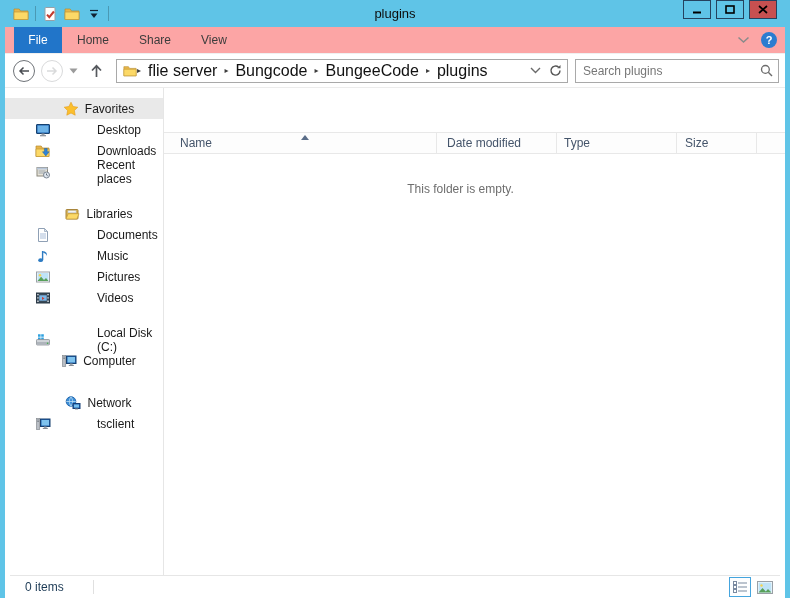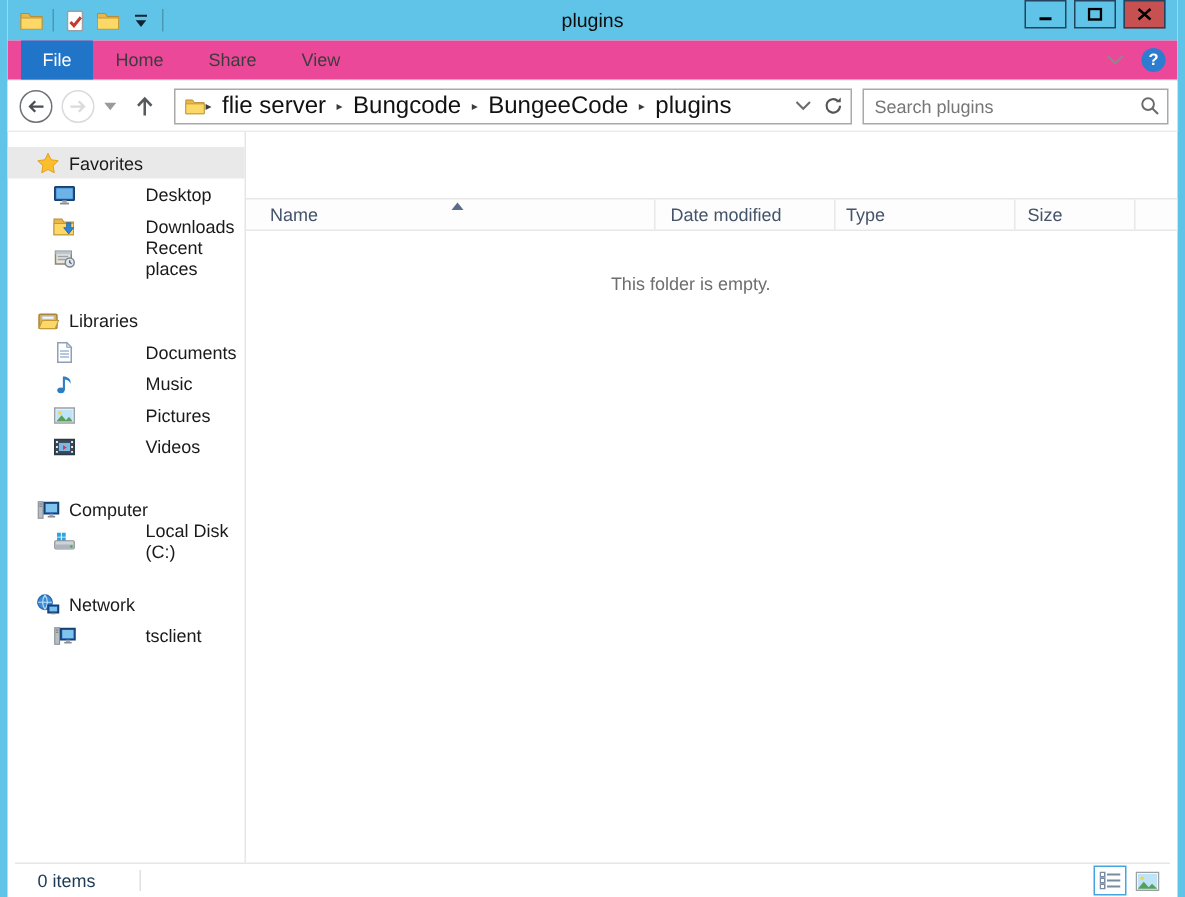--- a/index.html
+++ b/index.html
@@ -18,7 +18,7 @@
   .ctrl.close{ background:#c75050; }
 
   
-  .ribbon{ height:27px; background:#ec4899; display:flex; align-items:stretch; position:relative; border-bottom:1px solid #f0f0f0; }
+  .ribbon{ height:27px; background:#fca5a5; display:flex; align-items:stretch; position:relative; border-bottom:1px solid #f0f0f0; }
   .tab{ display:flex; align-items:center; padding:0 15px; font-size:12px; color:#3c3c3c; cursor:default; }
   .tab-file{ margin-left:9px; width:48px; justify-content:center; padding:0; background:#2175c9; color:#fff; }
   .ribbon-right{ position:absolute; right:8px; top:0; height:100%; display:flex; align-items:center; gap:11px; }

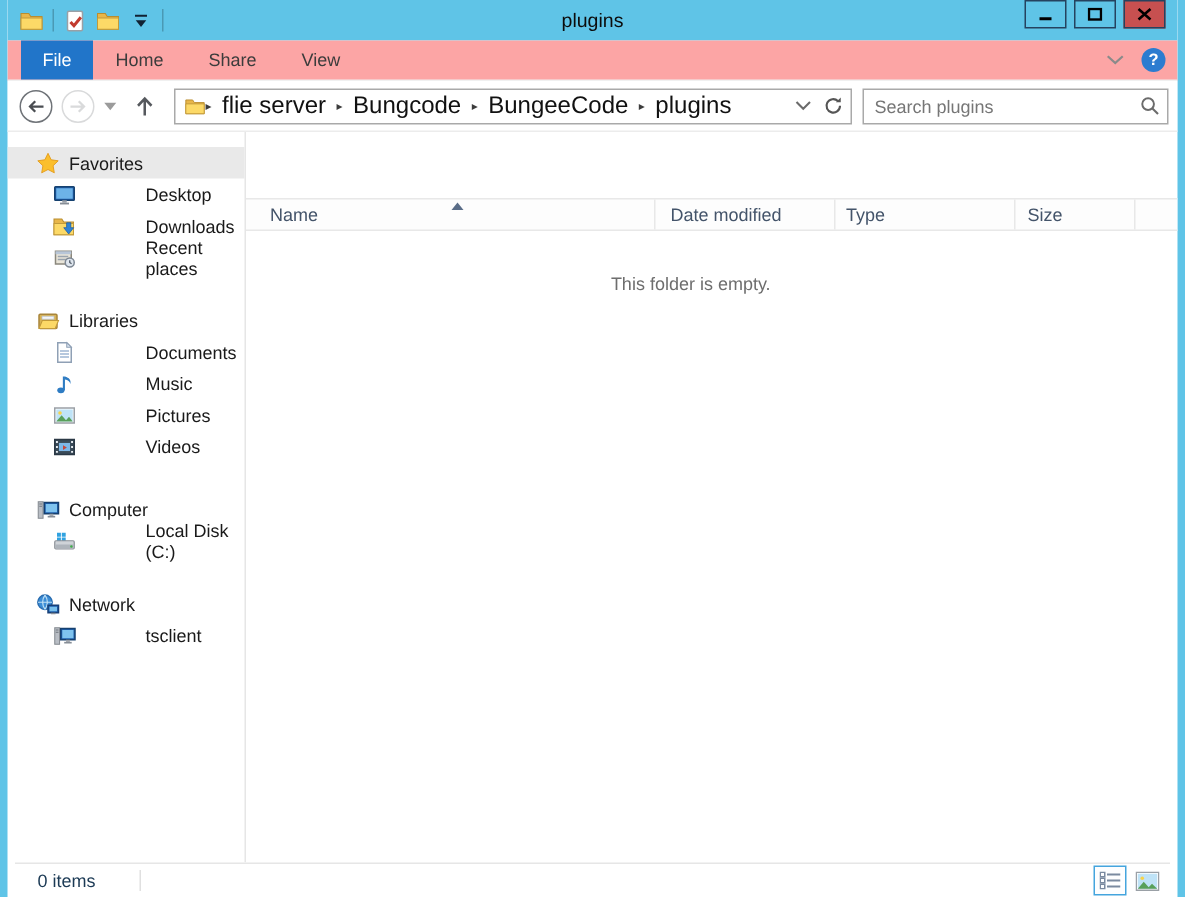--- a/index.html
+++ b/index.html
@@ -45,7 +45,7 @@
   .main{ display:flex; height:487px; }
   .sidebar{ width:159px; border-right:1px solid #e6e6e6; padding-top:10px; flex:none; }
   .side-row{ height:21px; display:flex; align-items:center; font-size:12px; color:#1a1a1a; cursor:default; }
-  .side-section{ padding-left:19px; }
+  .side-section{ padding-left:29px;justify-content:center; }
   .side-section.selected{ background:#e9e9e9; }
   .side-item{ padding-left:30px;gap:40px; }
   .side-row .icn{ width:16px; height:16px; margin-right:6px; flex:none; display:flex; }

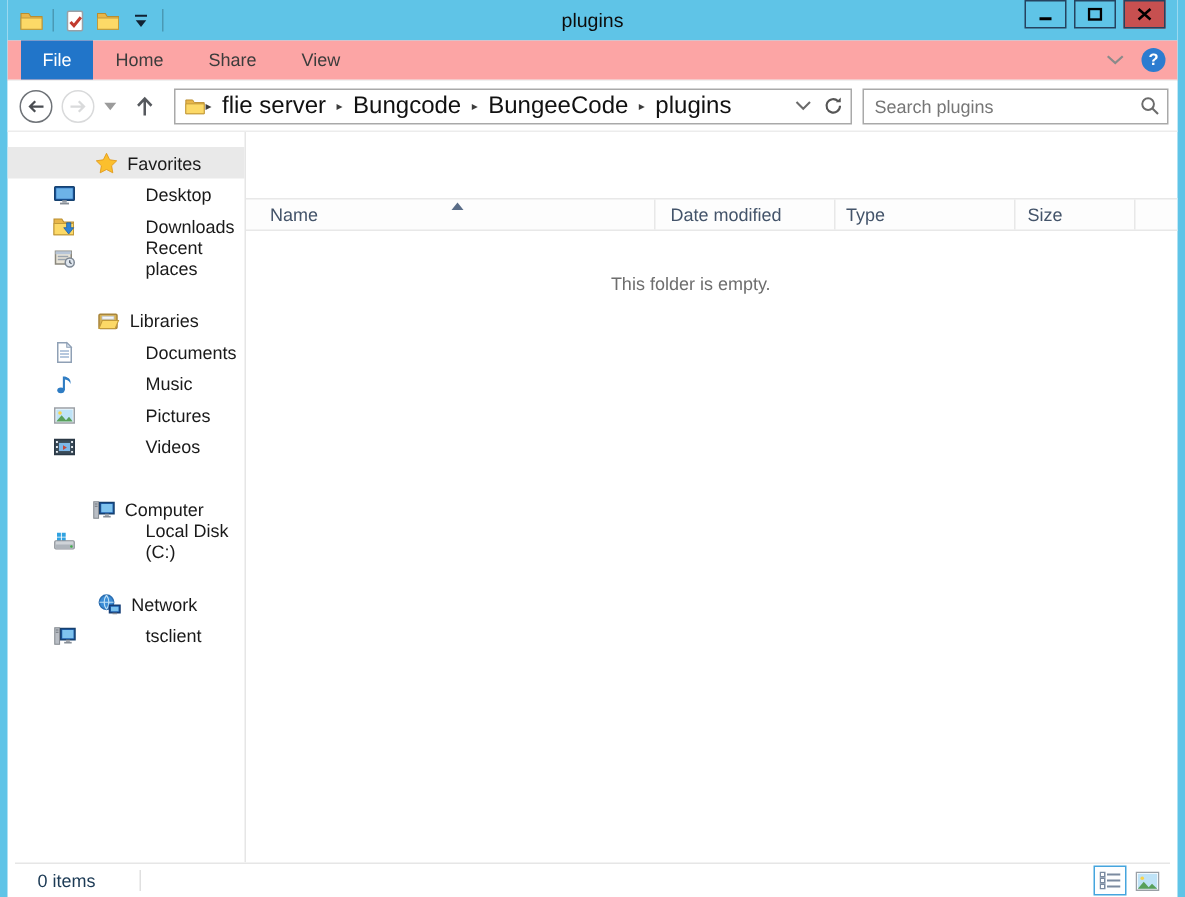--- a/index.html
+++ b/index.html
@@ -305,6 +305,17 @@
 
       <div class="side-gap"></div>
 
+      <div class="side-row side-item">
+        <span class="icn">
+          <svg width="16" height="16" viewBox="0 0 16 16">
+              <path fill="#30a2e0" d="M3 2.2h2.6v2.6H3zM6.2 2.2h2.6v2.6H6.2zM3 5.4h2.6V8H3zM6.2 5.4h2.6V8H6.2z"></path>
+              <rect x="1.5" y="7.5" width="13" height="5.5" rx=".8" fill="#cfd3d8" stroke="#8b9097" stroke-width=".8"></rect>
+              <rect x="1.9" y="10" width="12.2" height="2.6" fill="#aeb4bb"></rect>
+              <circle cx="12.6" cy="11.3" r=".8" fill="#3fae49"></circle>
+            </svg>
+        </span>
+        <span>Local Disk (C:)</span>
+      </div>
       <div class="side-row side-section">
         <span class="icn">
           <svg width="16" height="16" viewBox="0 0 16 16">
@@ -317,17 +328,6 @@
             </svg>
         </span>
         <span>Computer</span>
-      </div>
-      <div class="side-row side-item">
-        <span class="icn">
-          <svg width="16" height="16" viewBox="0 0 16 16">
-              <path fill="#30a2e0" d="M3 2.2h2.6v2.6H3zM6.2 2.2h2.6v2.6H6.2zM3 5.4h2.6V8H3zM6.2 5.4h2.6V8H6.2z"></path>
-              <rect x="1.5" y="7.5" width="13" height="5.5" rx=".8" fill="#cfd3d8" stroke="#8b9097" stroke-width=".8"></rect>
-              <rect x="1.9" y="10" width="12.2" height="2.6" fill="#aeb4bb"></rect>
-              <circle cx="12.6" cy="11.3" r=".8" fill="#3fae49"></circle>
-            </svg>
-        </span>
-        <span>Local Disk (C:)</span>
       </div>
 
       <div class="side-gap"></div>

